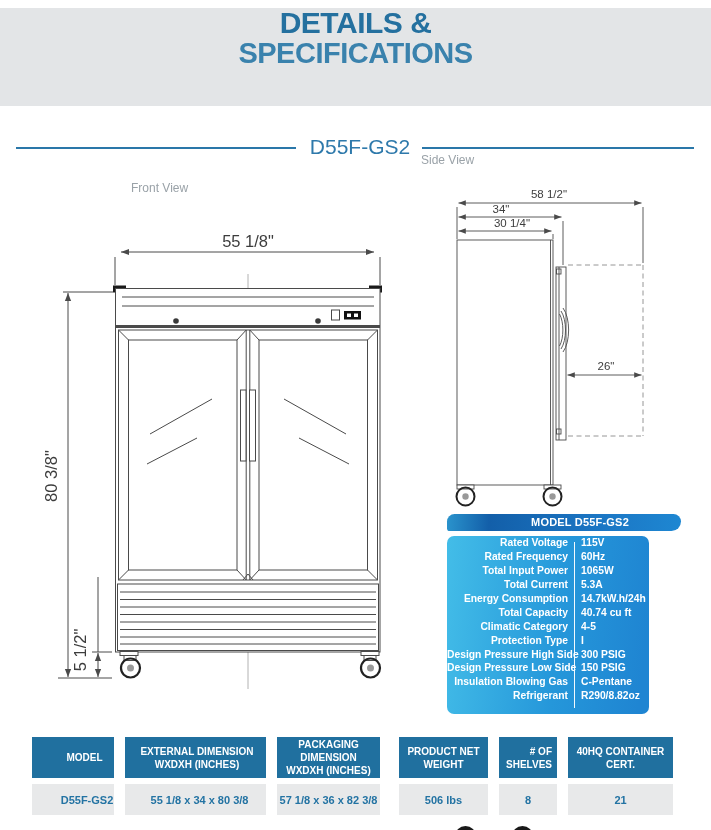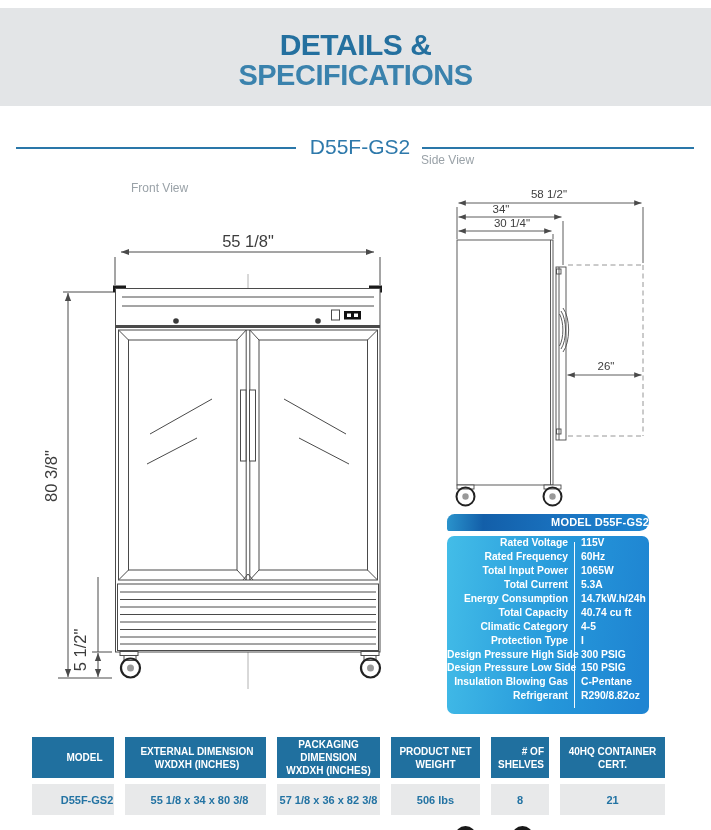--- a/index.html
+++ b/index.html
@@ -8,7 +8,7 @@
   .abs{position:absolute;}
   
   .banner{left:0;top:8px;width:711px;height:98px;background:#e3e5e7;text-align:center;}
-  .banner-line1{margin-top:22px;font-size:30px;font-weight:bold;color:#24709f;letter-spacing:-0.5px;line-height:1.0;}
+  .banner-line1{font-size:30px;font-weight:bold;color:#24709f;letter-spacing:-0.5px;line-height:1.0;}
   .banner-line2{font-size:29px;font-weight:700;color:#3a82ad;letter-spacing:-0.5px;line-height:1.1;}
   
   .rule{position:absolute;height:2px;background:#2a77a9;top:147px;}

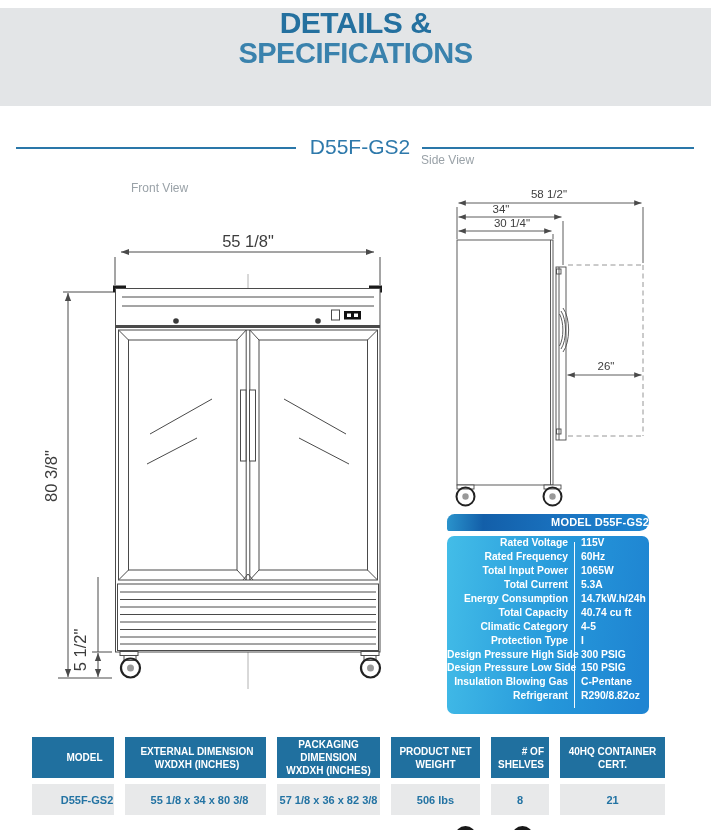--- a/index.html
+++ b/index.html
@@ -26,7 +26,7 @@
   .spec-card-header{left:447px;top:514px;width:202px;height:17px;
      background:linear-gradient(92deg,#2a93cc 0%,#135fa9 18%,#1b76c4 65%,#1e87d2 100%);
      border-radius:8px 8px 10px 3px;color:#fff;font-size:11px;font-weight:bold;
-     text-align:right;line-height:17px;letter-spacing:0.2px;}
+     text-align:center;line-height:17px;letter-spacing:0.2px;padding-left:32px;}
   .spec-card-body{left:447px;top:536px;width:202px;height:178px;
      background:linear-gradient(96deg,#43bde8 0%,#2597da 55%,#1f85d2 95%);
      border-radius:7px;box-sizing:border-box;}

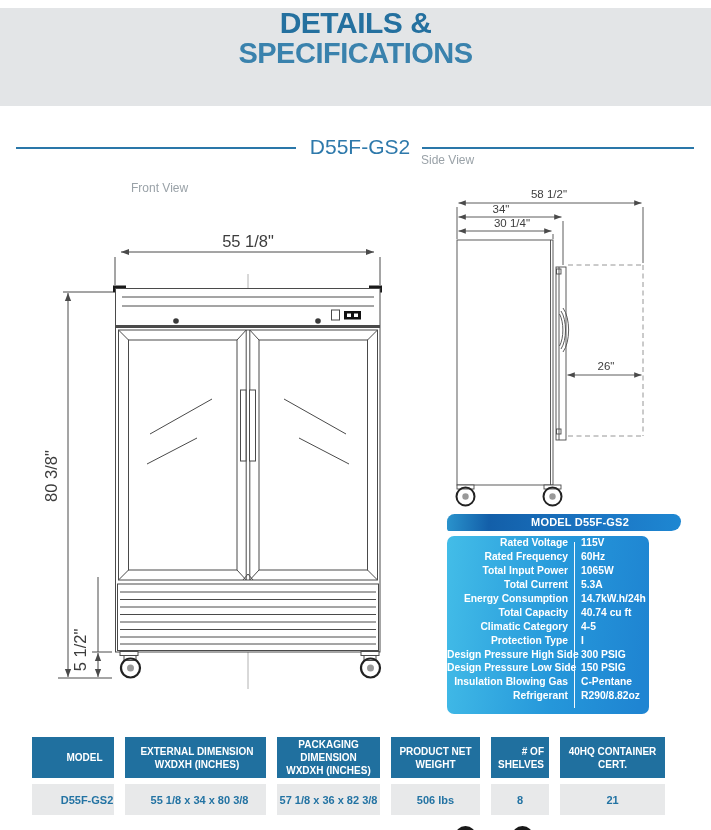--- a/index.html
+++ b/index.html
@@ -44,7 +44,7 @@
   .t-d{background:#e8e9ea;color:#2373a3;font-size:11px;font-weight:bold;height:31px;
        display:flex;align-items:center;justify-content:center;text-align:center;box-sizing:border-box;}
   .data-row{margin-top:6px;}
-  .c0{width:82px;padding-left:28px;} .c1{width:141px;padding-left:8px;} .c2{width:103px;} .c3{width:89px;} .c4{width:58px;text-align:right;} .c5{width:105px;}
+  .c0{width:82px;padding-left:28px;} .c1{width:141px;padding-left:8px;} .c2{width:103px;} .c3{width:89px;margin-left:8px;} .c4{width:58px;text-align:right;} .c5{width:105px;}
   
   .cert-dot{width:21px;height:21px;border-radius:50%;background:#191919;}
   #cert-dot-1{left:455px;top:826px;}

